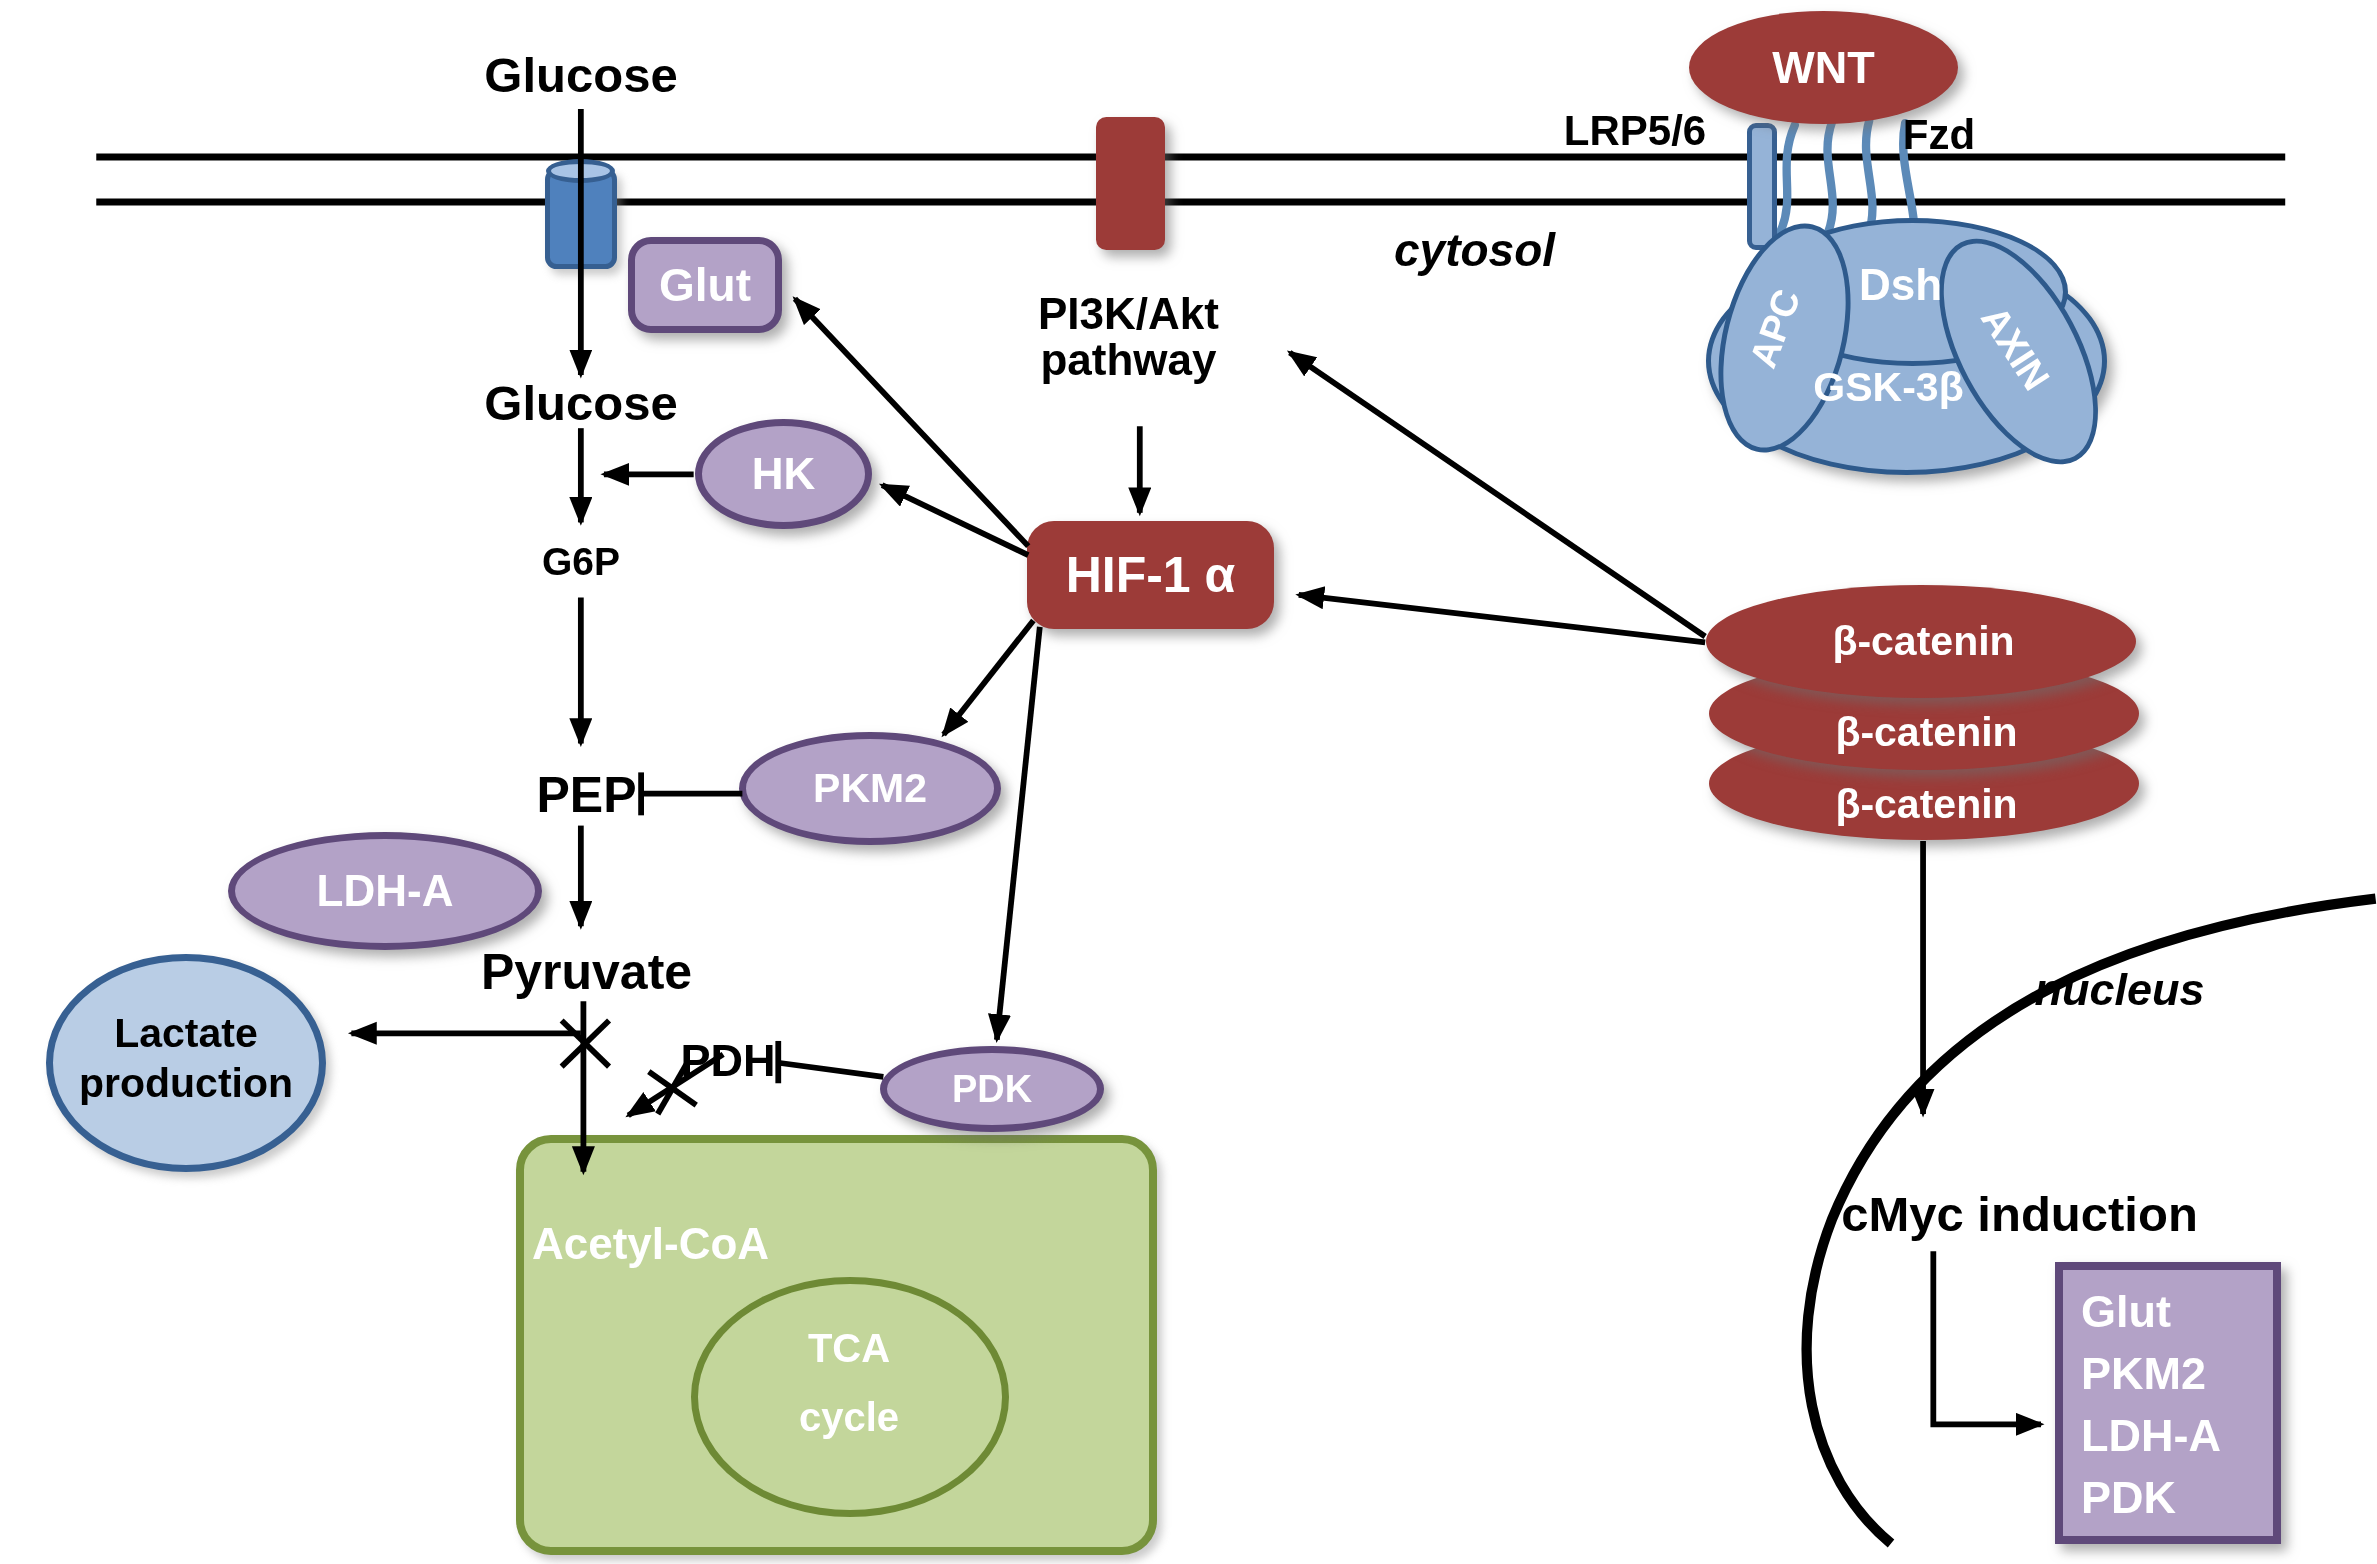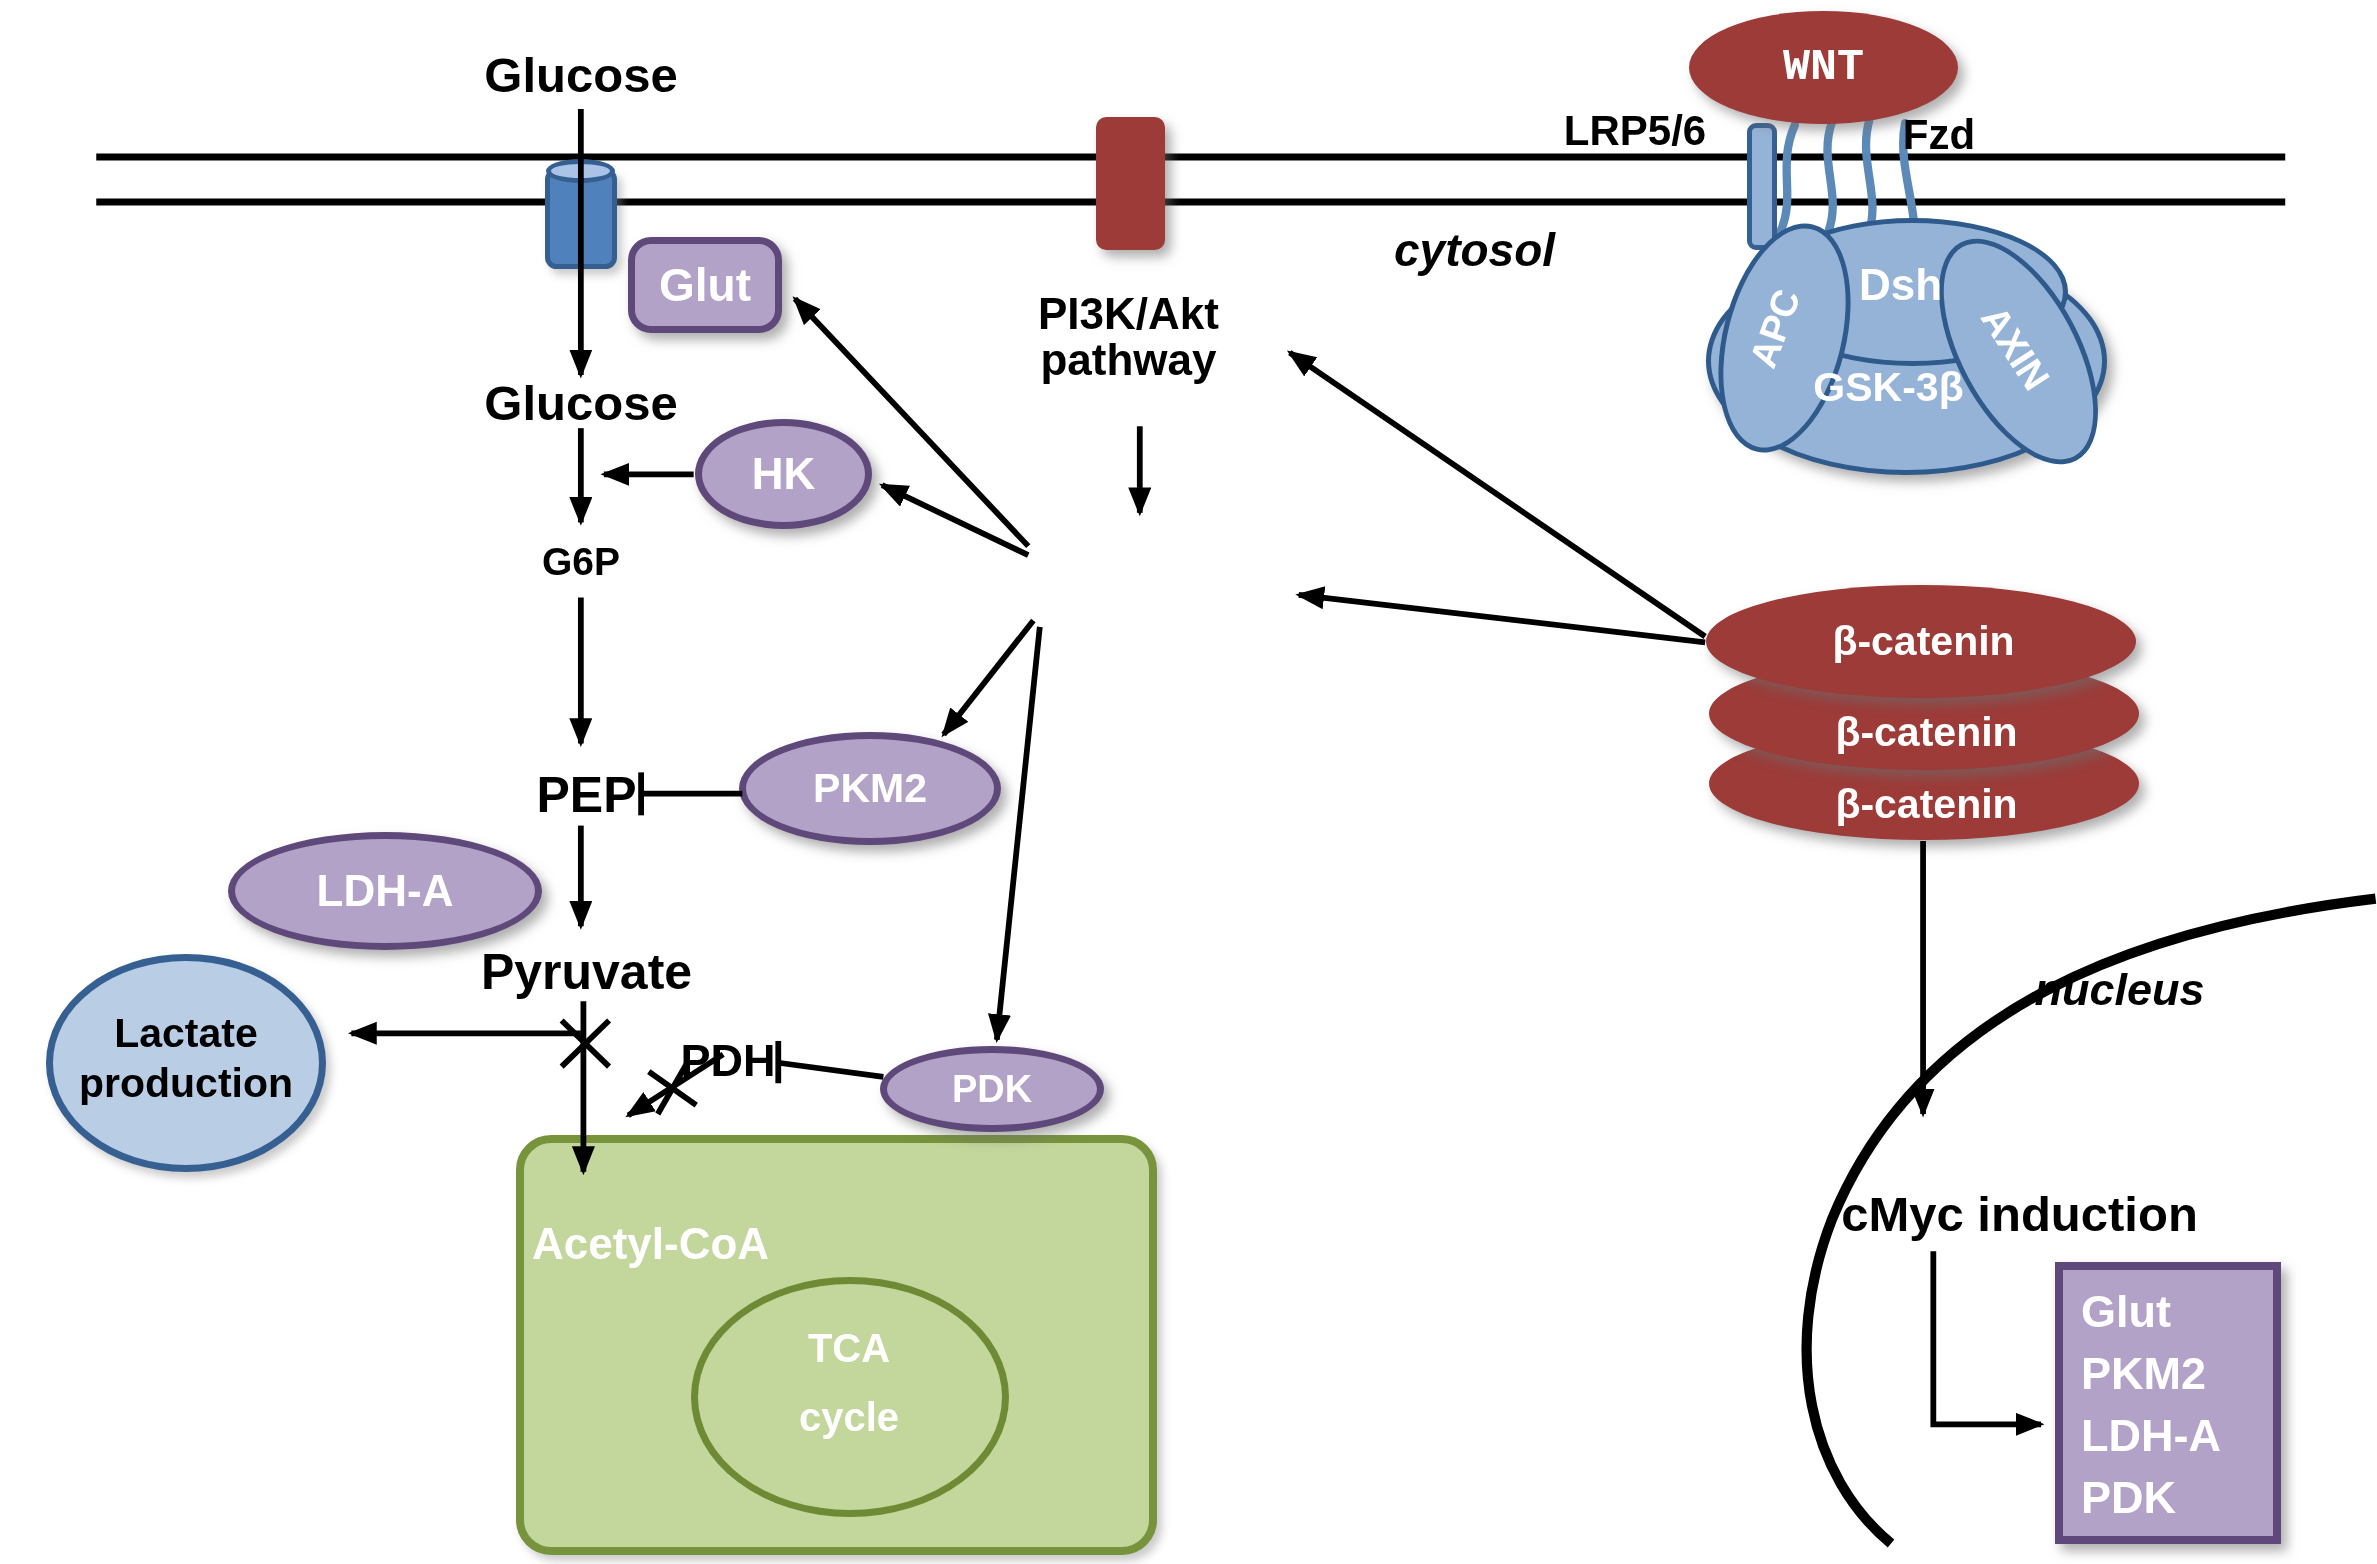--- a/index.html
+++ b/index.html
@@ -24,7 +24,7 @@
   .shadow{filter:drop-shadow(6.4px 7.7px 5.8px rgba(110,110,110,0.55));}
   .softshadow{filter:drop-shadow(5.1px 6.4px 4.5px rgba(140,140,140,0.45));}
   .purple{background:#B3A2C7;border:7px solid #5F497A;}
-  .darkred{background:#9C3B38;border:none;font-family:Liberation Mono, monospace;}
+  .darkred{background:#9C3B38;border:none;}
   .blueblob{background:#95B3D7;border:5.8px solid #2E5A8C;}
   svg{position:absolute;left:0;top:0;pointer-events:none;}
 </style>

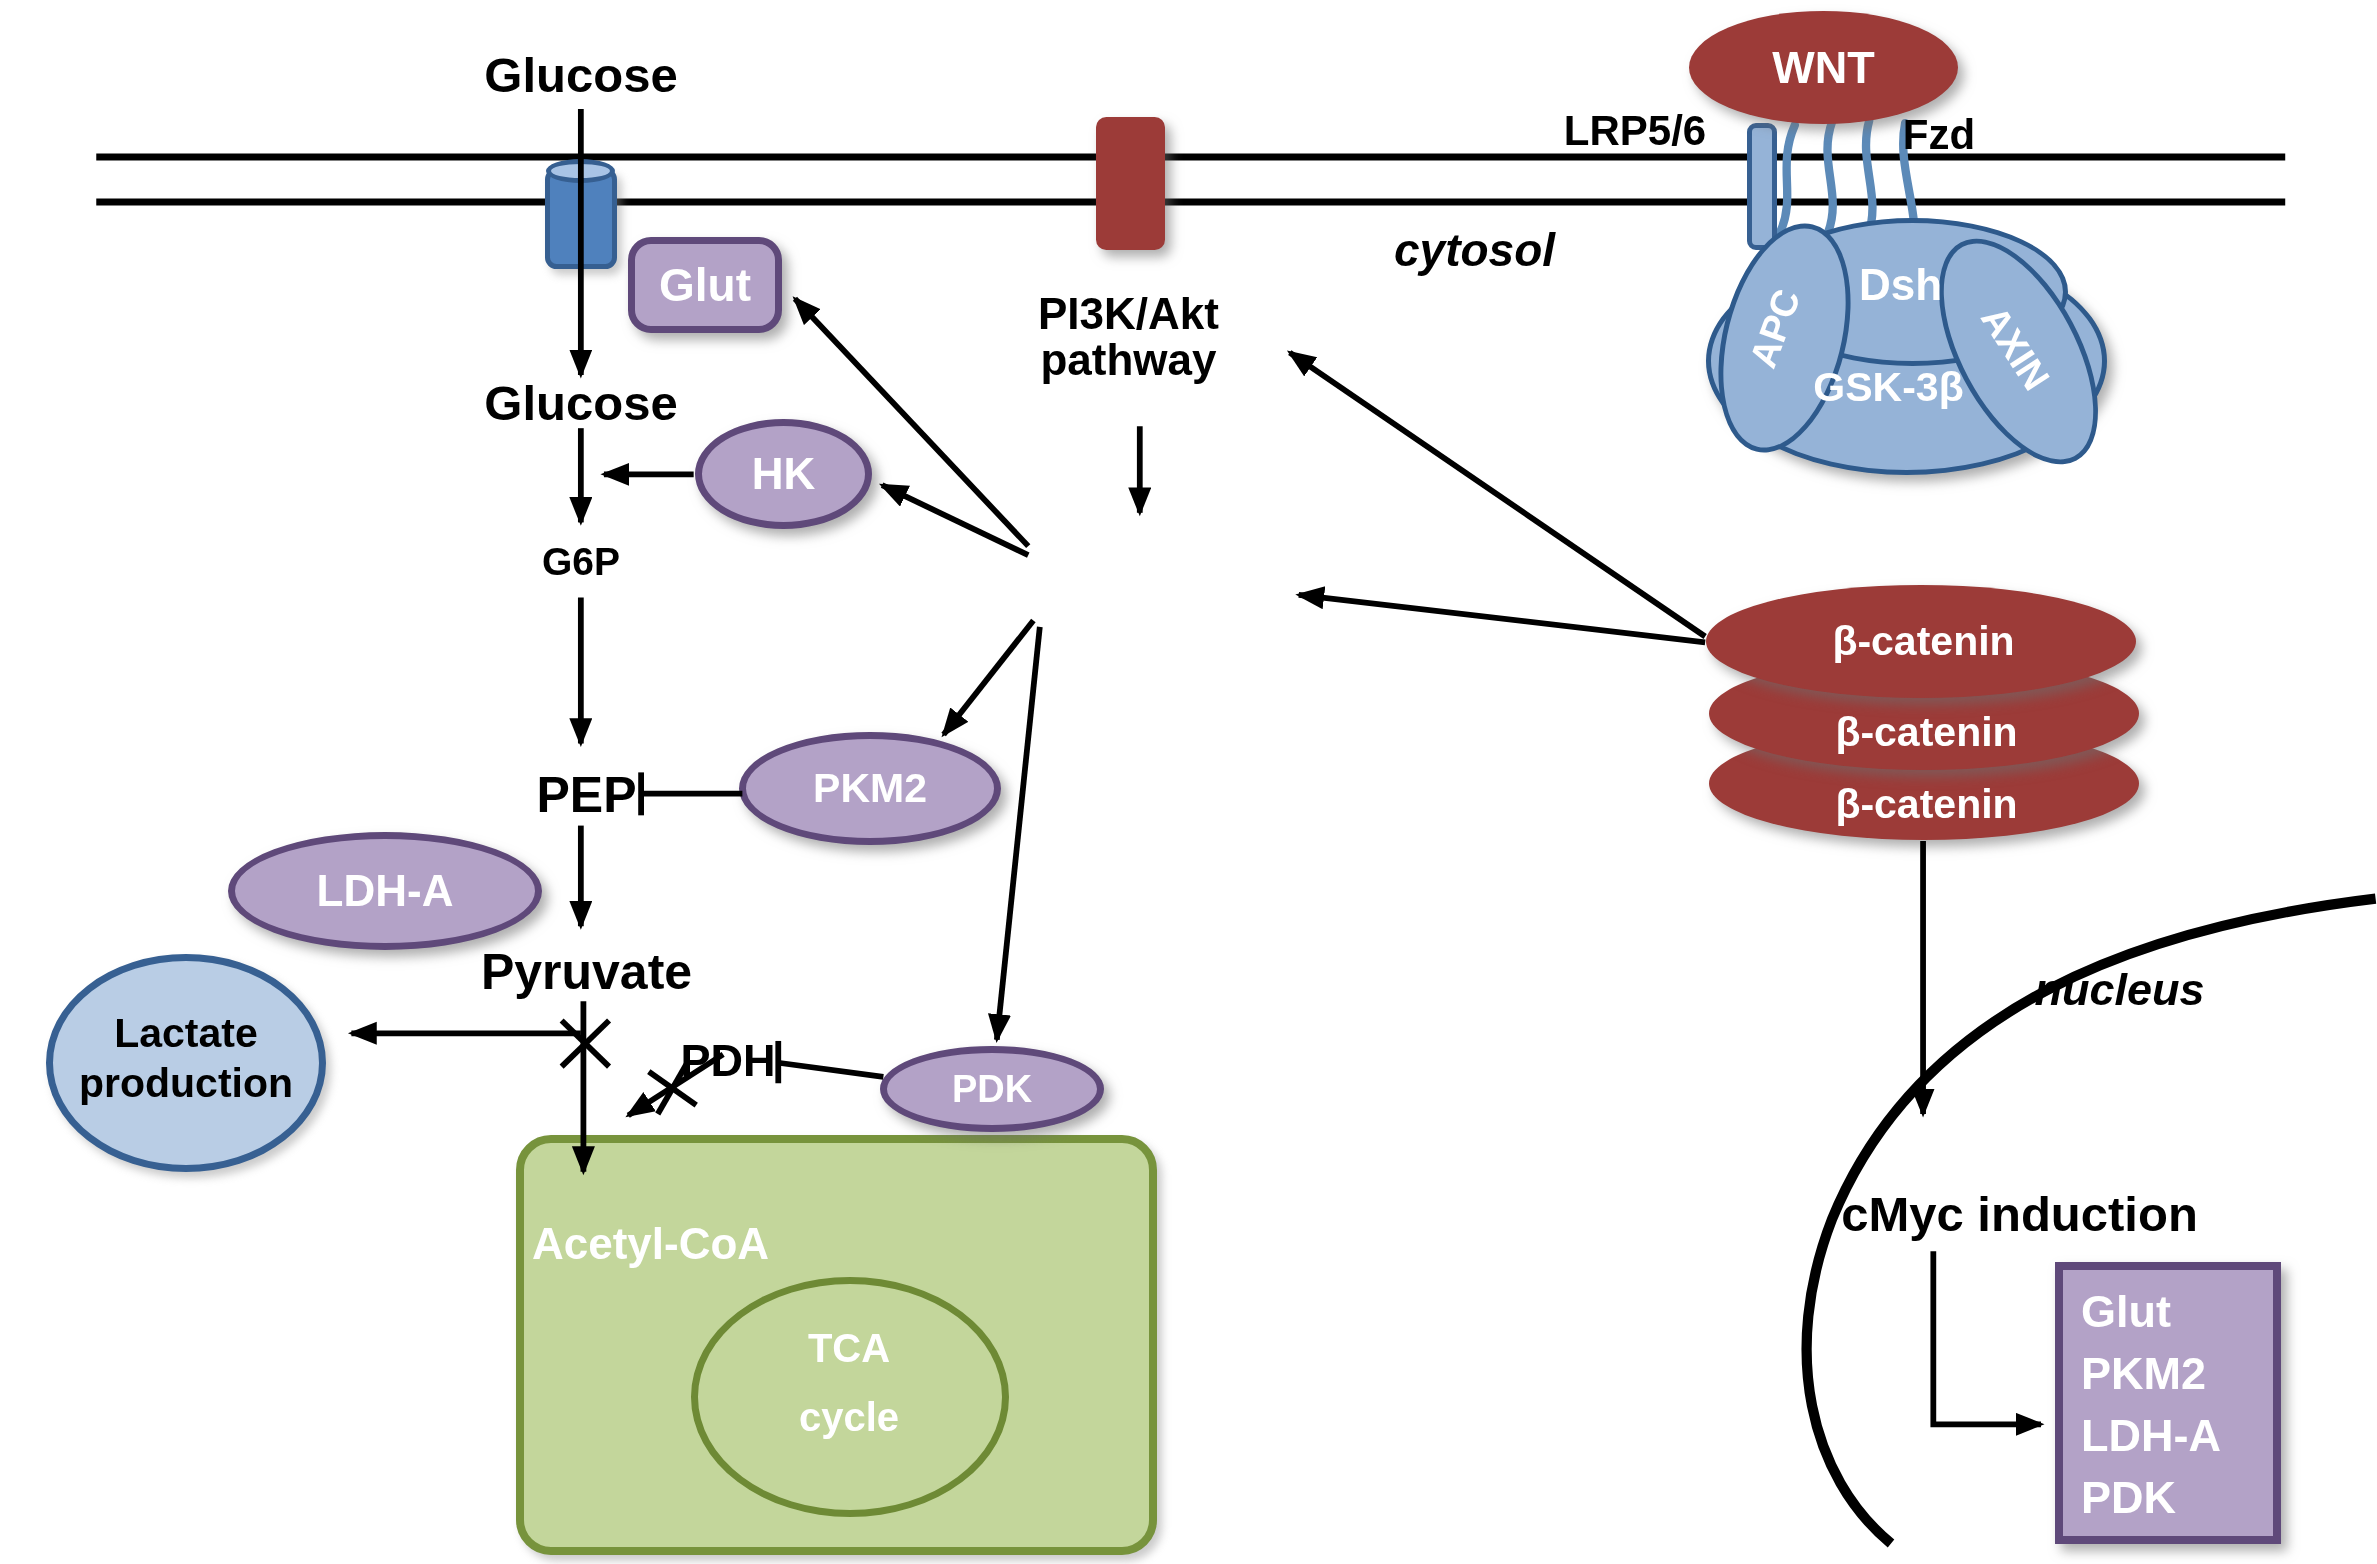--- a/index.html
+++ b/index.html
@@ -100,6 +100,9 @@
     <span>PDK</span>
   </div>
 
+  <div class="node darkred shadow" style="left:1027px;top:521px;width:247px;height:108px;border-radius:27px;font-size:50px;">
+    <span>HIF-1 α</span>
+  </div>
 
   <div class="abs purple shadow" style="left:2055px;top:1262px;width:226px;height:282px;border-width:8.3px;box-sizing:border-box;"></div>
   <div class="node" style="left:2081px;top:1289px;width:180px;height:46px;font-size:45px;justify-content:flex-start;">Glut</div>

